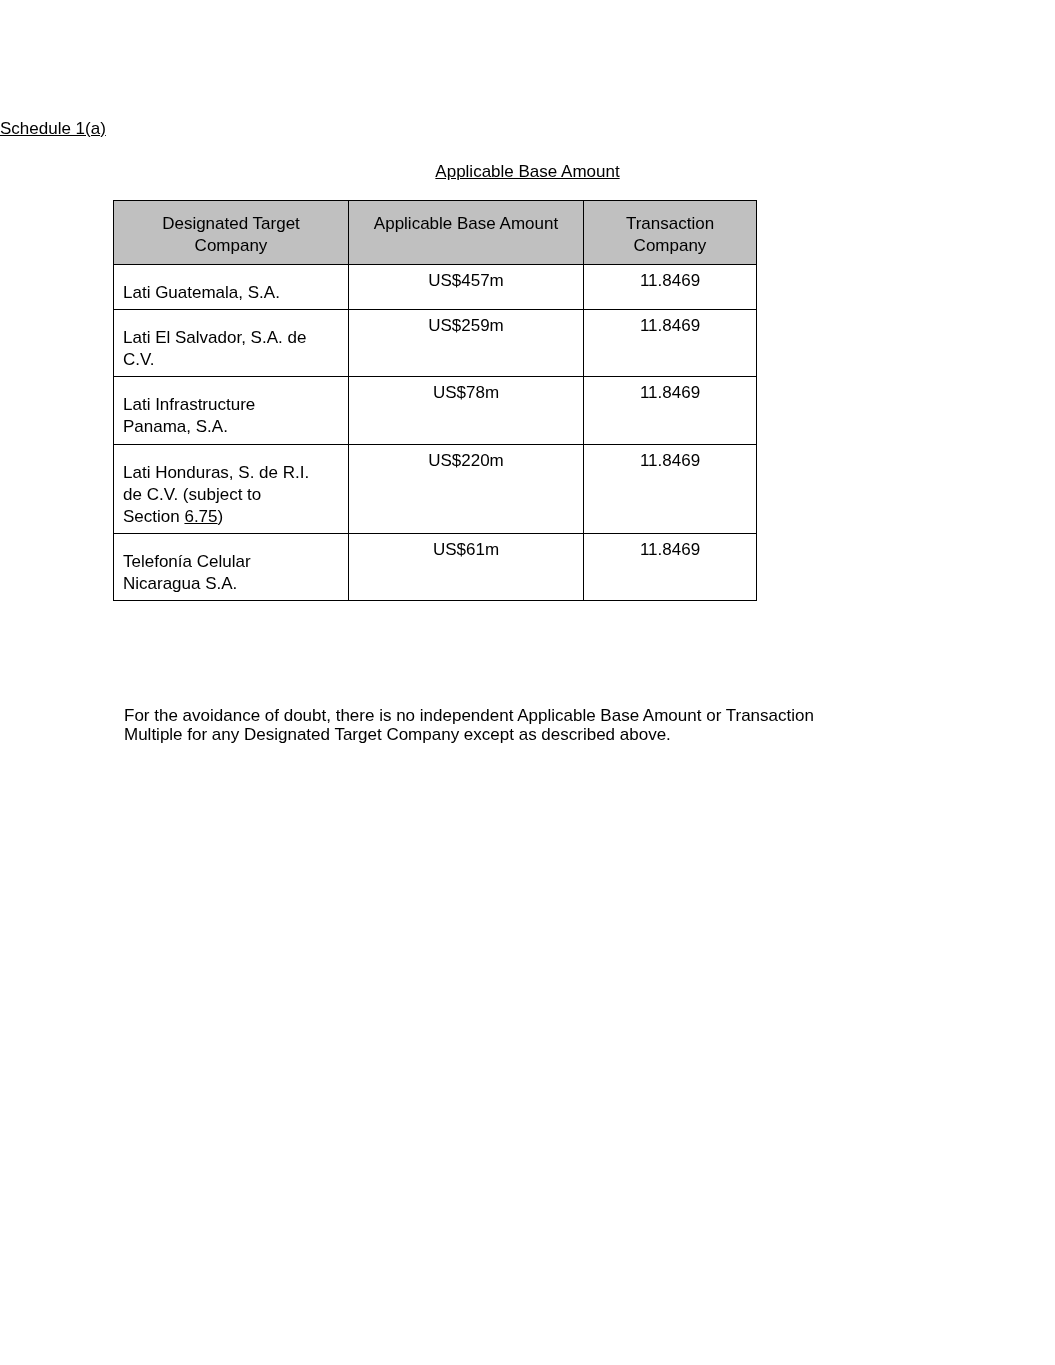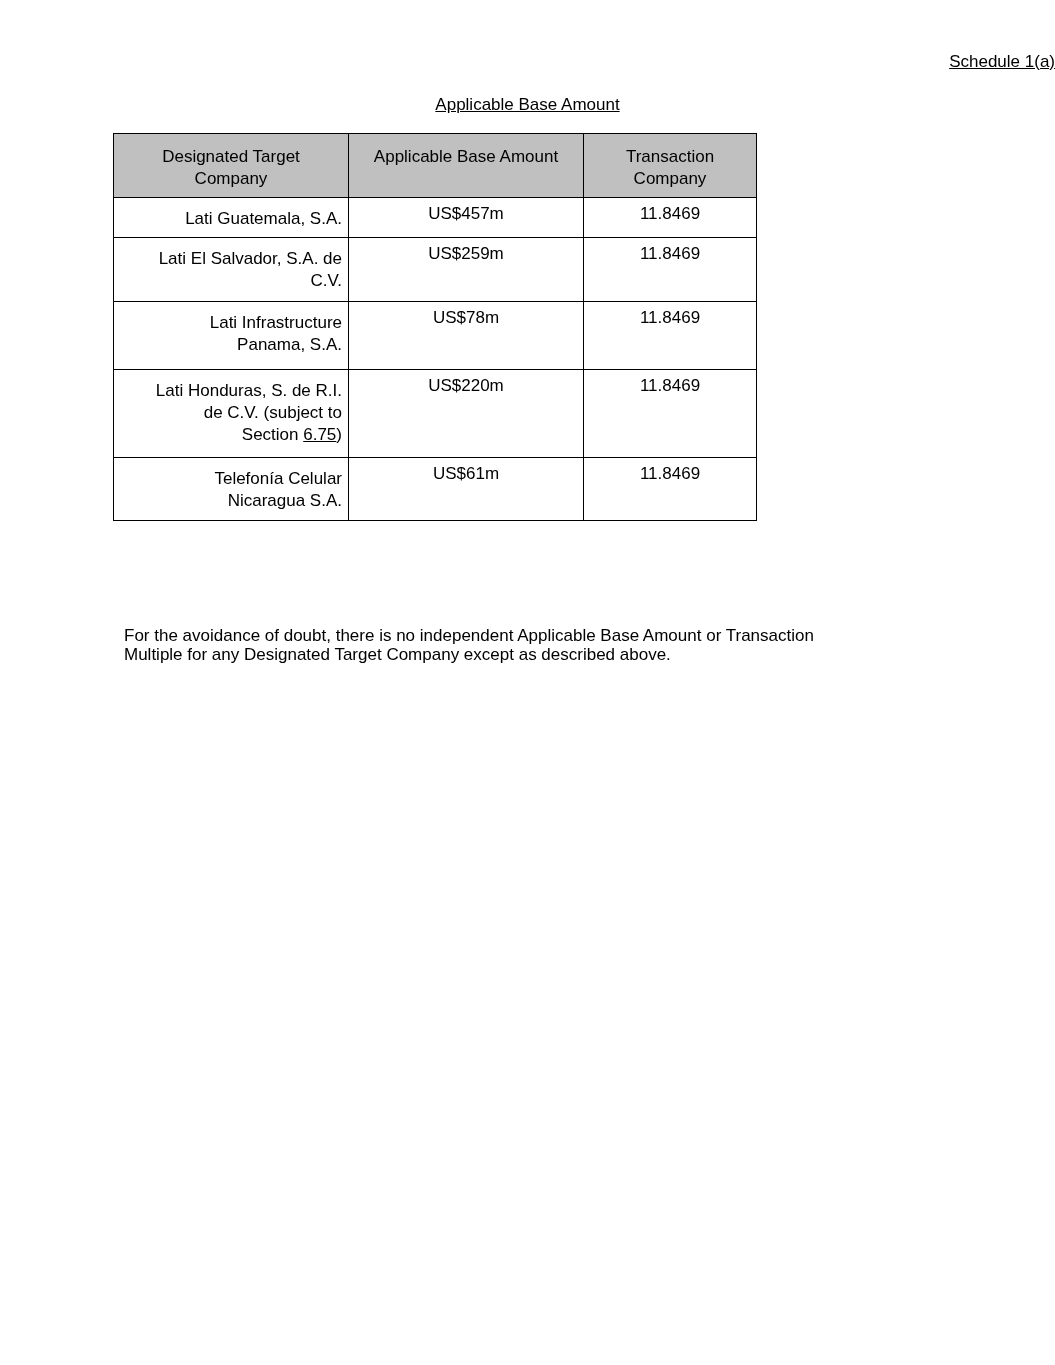--- a/index.html
+++ b/index.html
@@ -13,7 +13,7 @@
     color:#000000;
     overflow:hidden;
   }
-  .doc-title{padding-top:51px;text-align:right;line-height:21px;}
+  .doc-title{padding-top:118px;text-align:left;line-height:21px;}
   .doc-subtitle{margin-top:22px;text-align:center;line-height:21px;}
   .u{text-decoration:underline;}
   table.schedule{

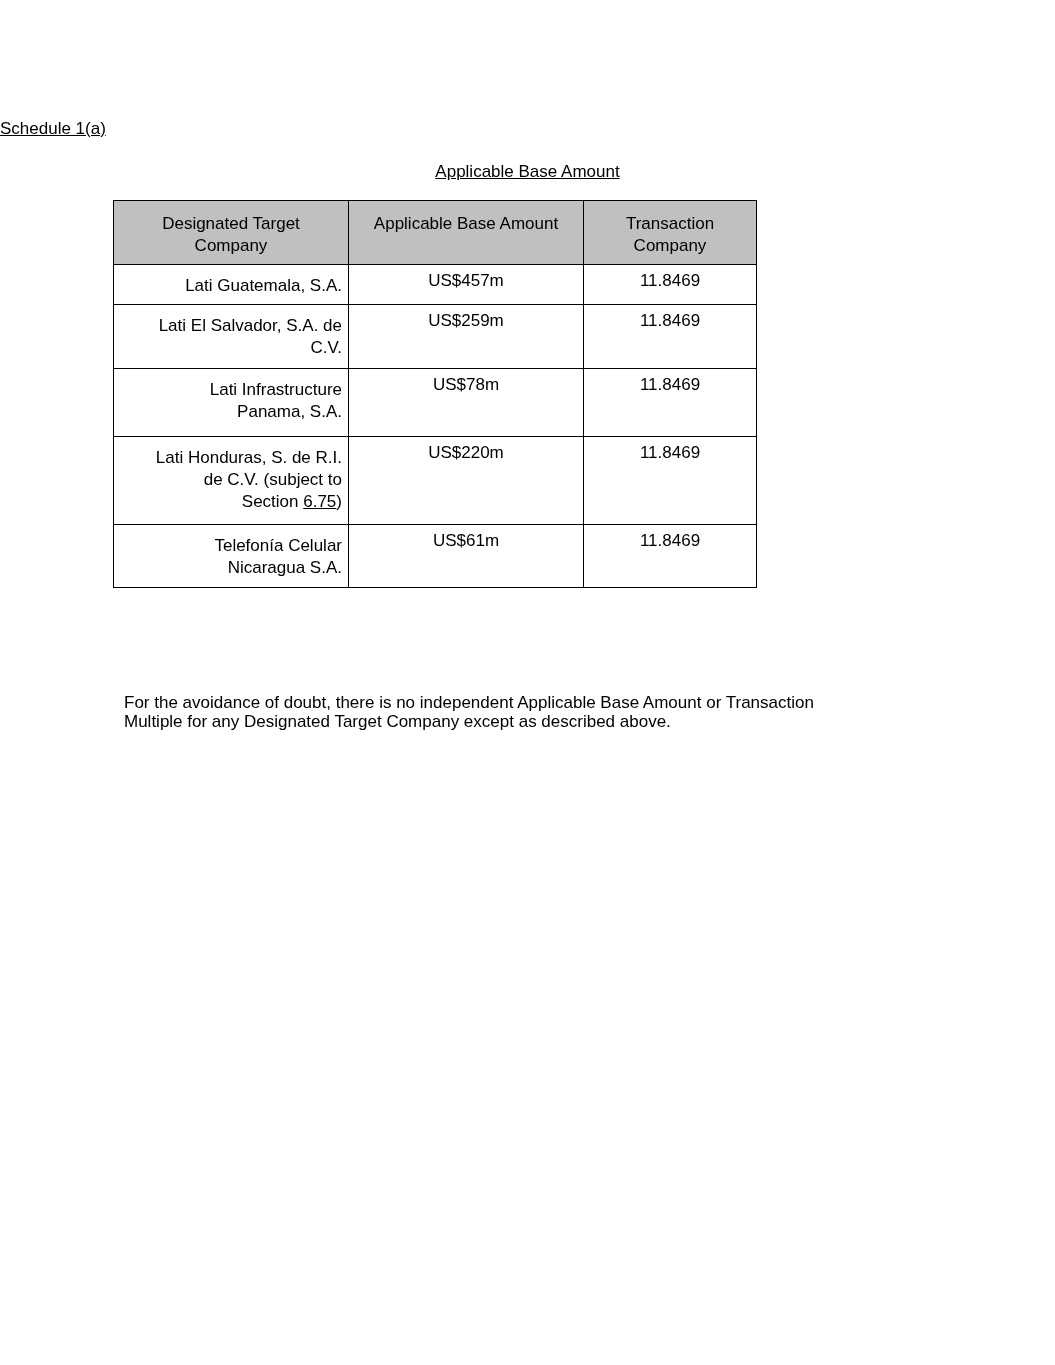--- a/index.html
+++ b/index.html
@@ -34,7 +34,7 @@
     text-align:center;
     padding:12px 4px 6px 4px;
   }
-  td.c-company{text-align:right;padding:10px 6px 5px 9px;}
+  td.c-company{text-align:left;padding:17px 6px 5px 9px;}
   td.c-amount,td.c-multiple{text-align:center;padding:5px 0;}
   .ml{white-space:pre-line;}
   .ref{text-decoration:underline;}

